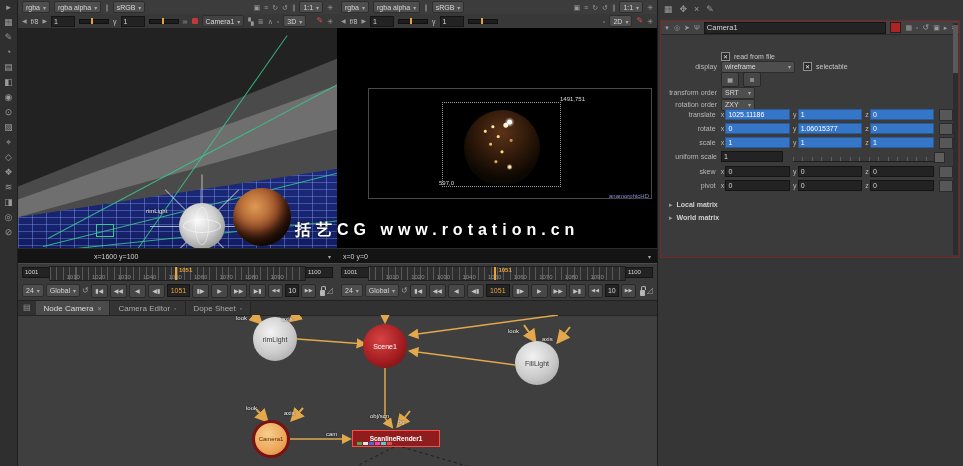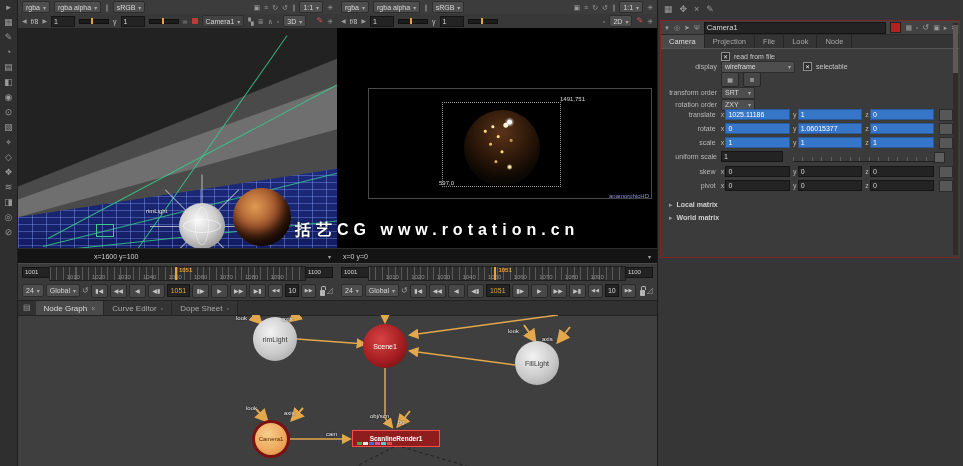--- a/index.html
+++ b/index.html
@@ -483,23 +483,6 @@
       <span class="ic" style="font-size:8px">×</span>
     </div>
 
-    <div class="flex" style="height:13px;background:#343434;border-bottom:1px solid #555">
-      <div class="tab active" style="font-size:7.5px;height:13px">
-          <span>Camera</span>
-        </div>
-      <div class="tab" style="font-size:7.5px;height:13px">
-          <span>Projection</span>
-        </div>
-      <div class="tab" style="font-size:7.5px;height:13px">
-          <span>File</span>
-        </div>
-      <div class="tab" style="font-size:7.5px;height:13px">
-          <span>Look</span>
-        </div>
-      <div class="tab" style="font-size:7.5px;height:13px">
-          <span>Node</span>
-        </div>
-    </div>
 
     <div class="prow" style="top:30px">
       <span class="plbl"></span>

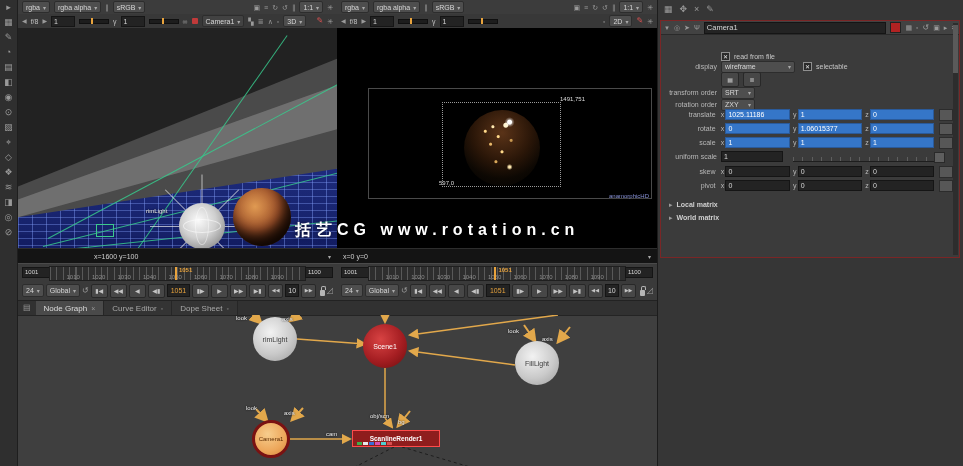--- a/index.html
+++ b/index.html
@@ -376,7 +376,7 @@
   <div class="flex" style="height:14px;background:#313131;border-bottom:1px solid #242424">
     <span class="ic" style="padding:0 5px;font-size:8px">▤</span>
     <div class="tab active">
-      <span>Node Graph</span>
+      <span>Node Camera</span>
         <span class="ic" style="font-size:7px">×</span>
       </div>
     <div class="tab">

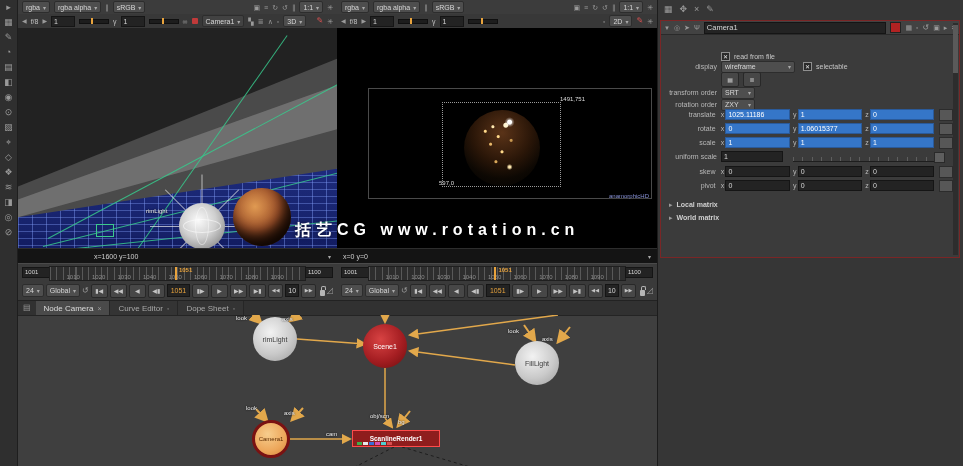--- a/index.html
+++ b/index.html
@@ -380,7 +380,7 @@
         <span class="ic" style="font-size:7px">×</span>
       </div>
     <div class="tab">
-      <span>Curve Editor</span>
+      <span>Camera Editor</span>
         <span class="ic" style="font-size:7px">◦</span>
       </div>
     <div class="tab">

